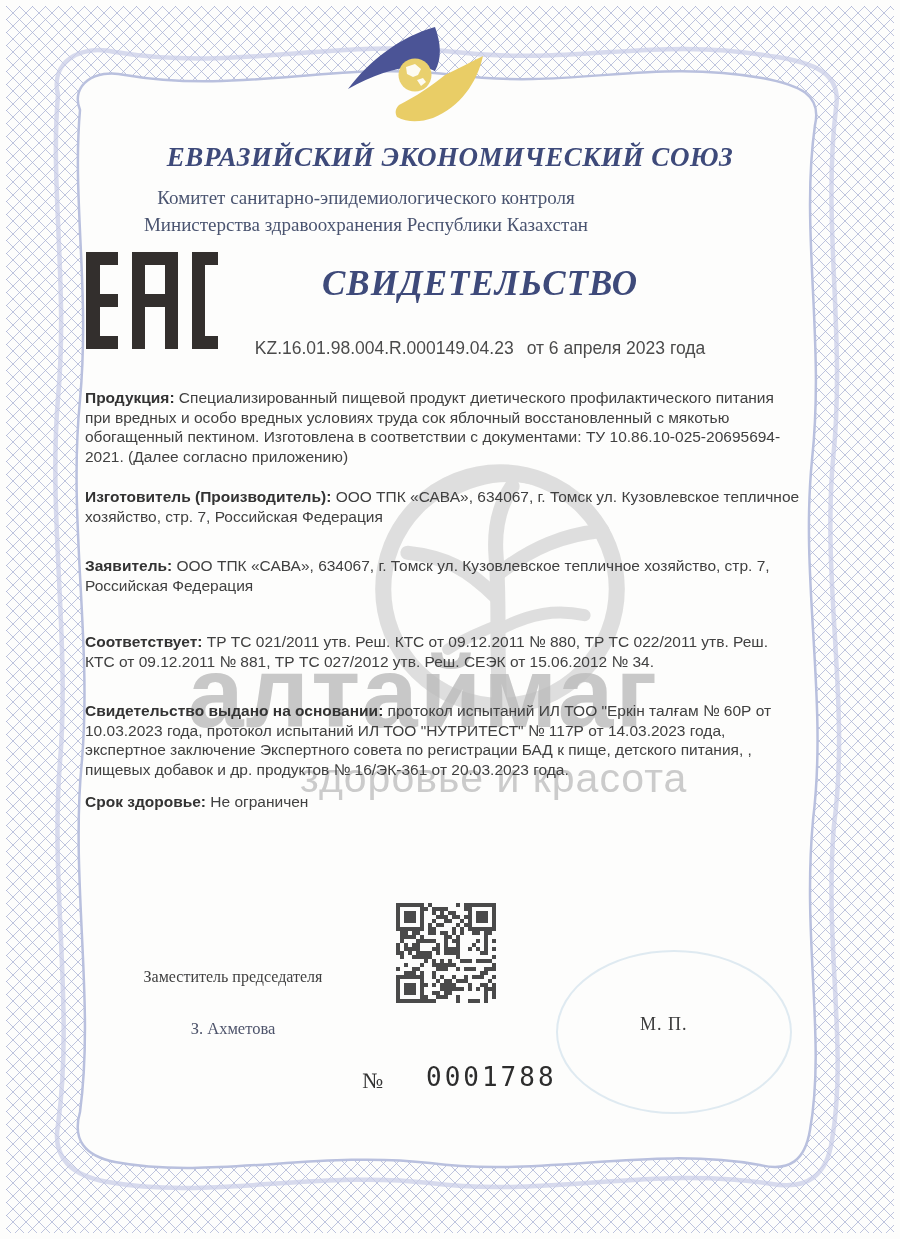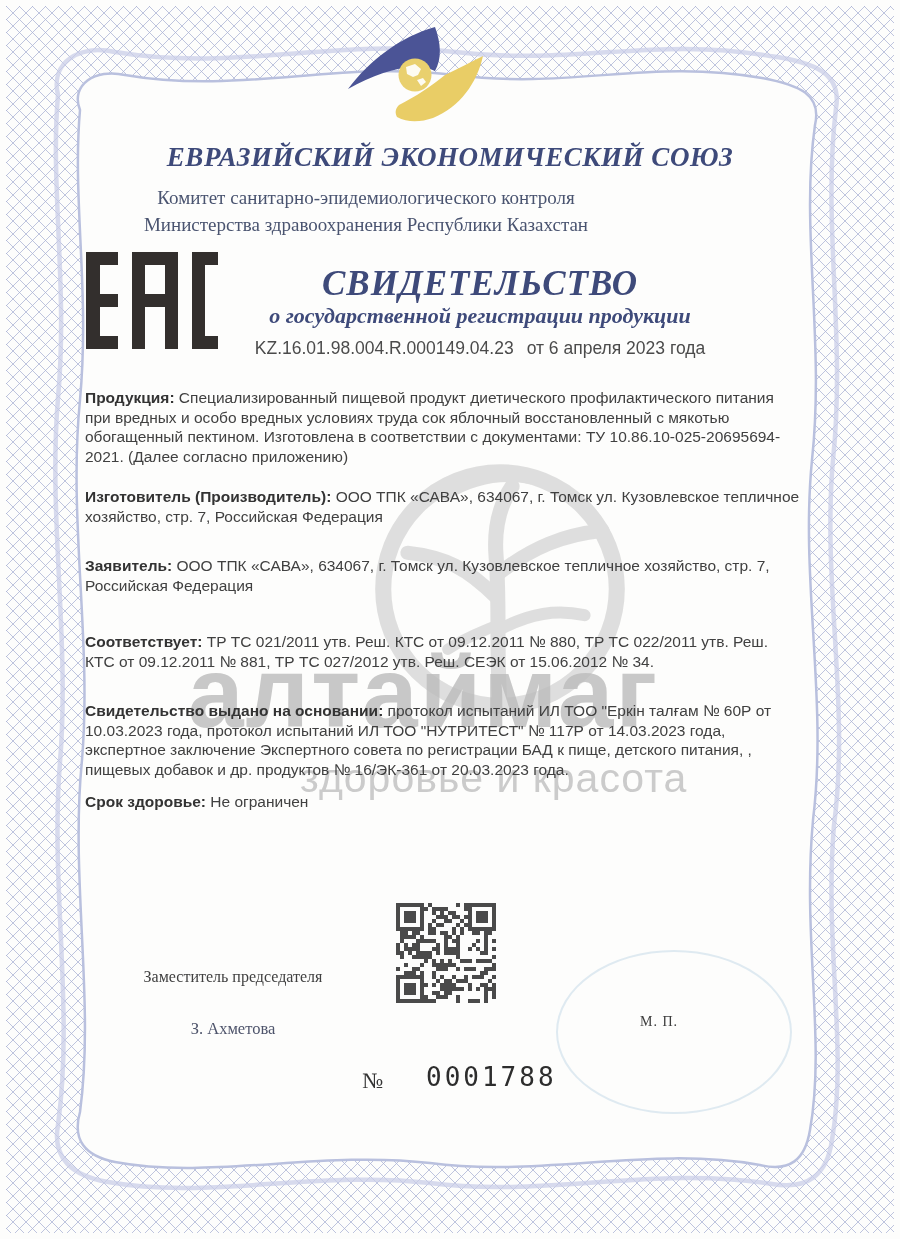--- a/index.html
+++ b/index.html
@@ -130,7 +130,6 @@
   </svg>
 
   <div class="cert-title">СВИДЕТЕЛЬСТВО</div>
-  <div class="cert-subtitle">о государственной регистрации продукции</div>
   <div class="reg-line">
     <span>KZ.16.01.98.004.R.000149.04.23</span><span class="reg-date">от 6 апреля 2023 года</span>
   </div>

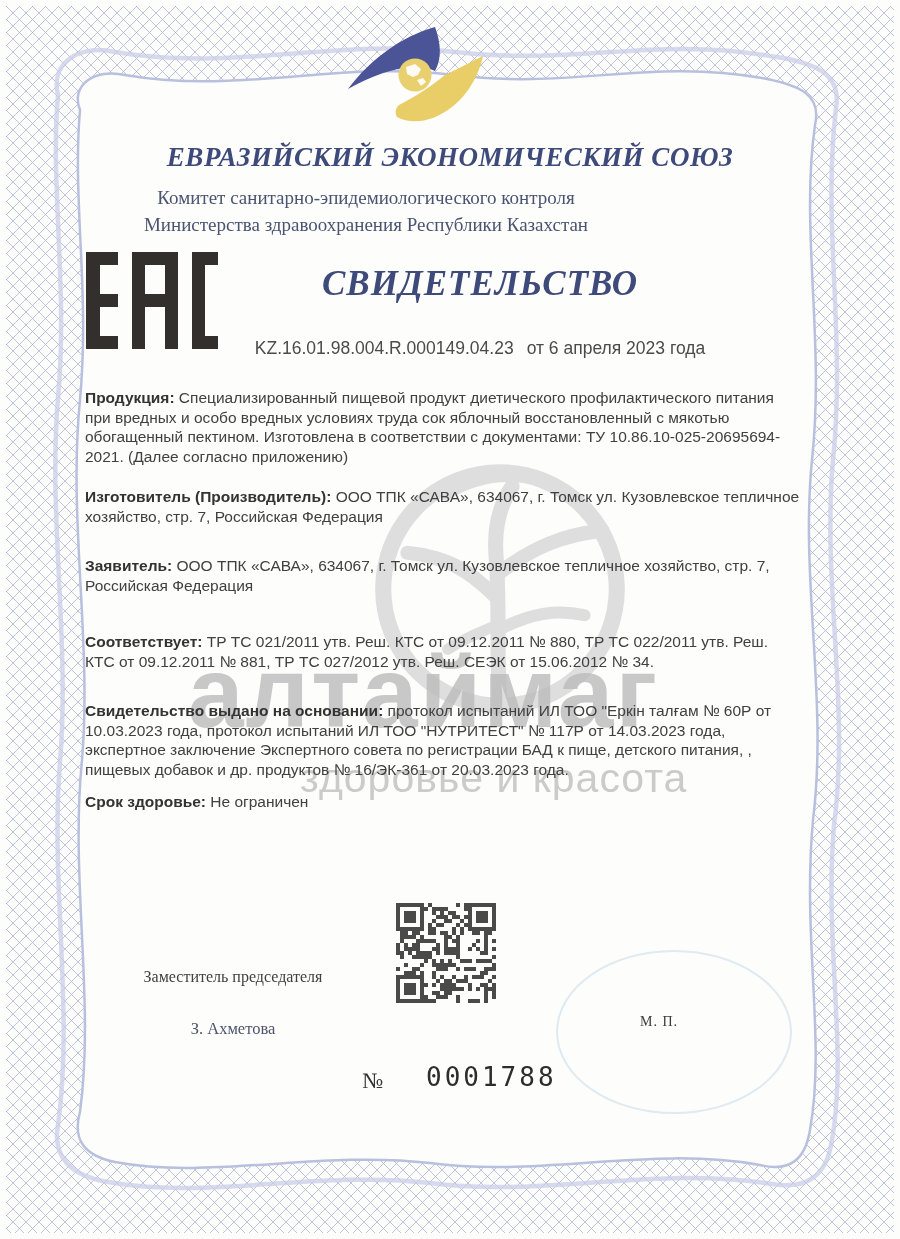--- a/index.html
+++ b/index.html
@@ -55,7 +55,7 @@
     display:grid;grid-template-columns:repeat(25,4px);grid-auto-rows:4px;}
   .qr .qm{background:#4a4a4a;}
   .seal-label{position:absolute;left:640px;top:1014px;z-index:2;
-    font-family:"Liberation Serif",serif;font-size:14px;letter-spacing:1px;color:#3c3c3c;}
+    font-family:"Liberation Serif",serif;font-size:18px;letter-spacing:1px;color:#3c3c3c;}
   
   .no-sign{position:absolute;left:362px;top:1068px;z-index:2;
     font-family:"Liberation Serif",serif;font-size:22px;color:#333;}

